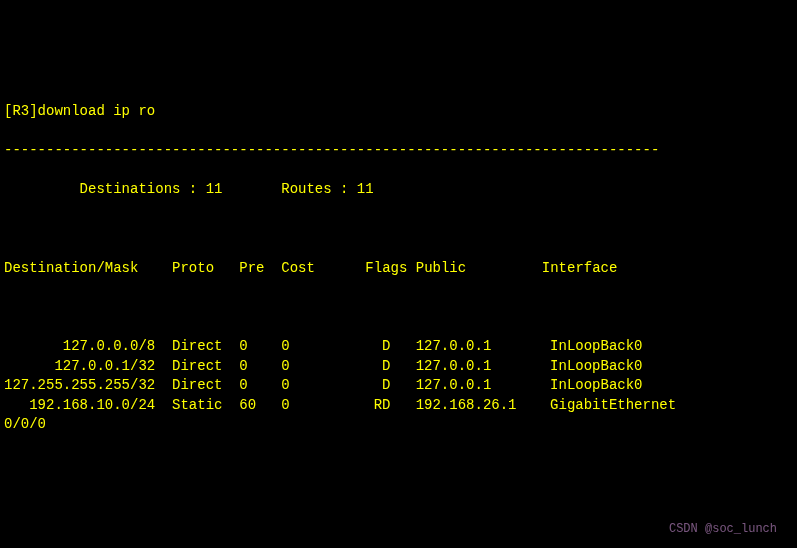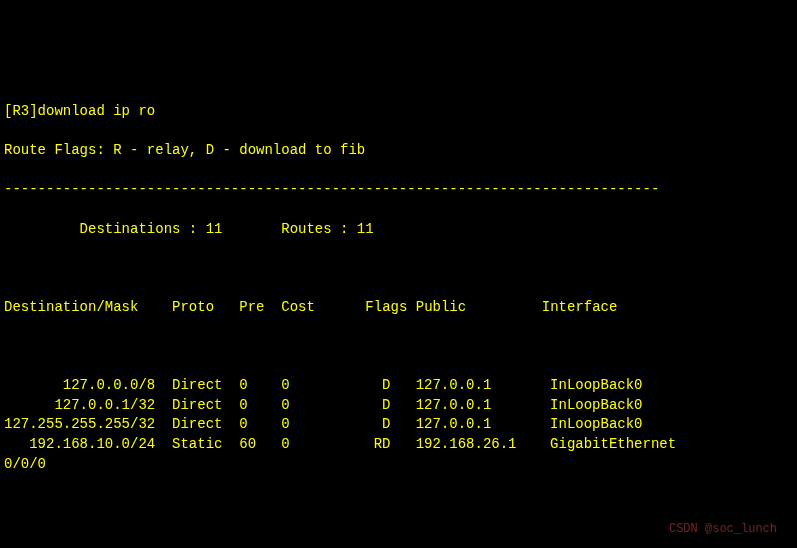--- a/index.html
+++ b/index.html
@@ -32,7 +32,6 @@
 
 <div>
 <div class="line">[R3]download ip ro</div>
-<div class="line">Route Flags: R - relay, D - download to fib</div>
 <div class="line">------------------------------------------------------------------------------</div>
 <div class="line">         Destinations : 11       Routes : 11</div>
 <div class="line"> </div>

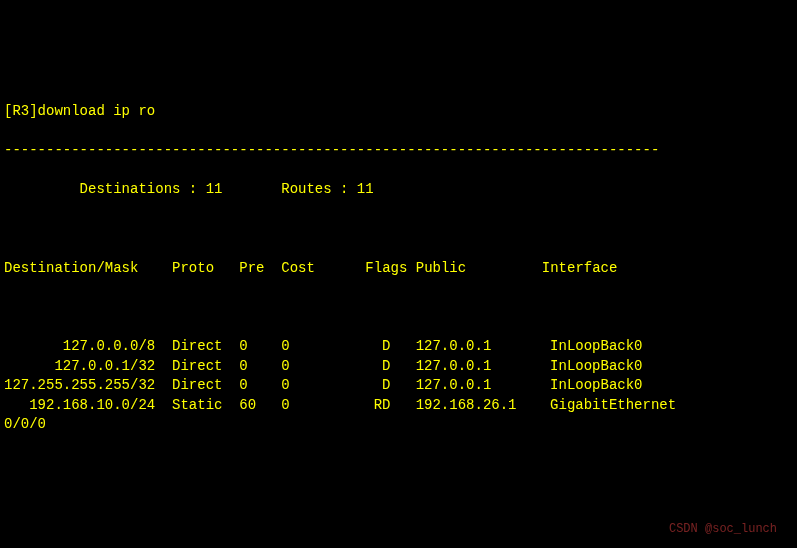--- a/index.html
+++ b/index.html
@@ -20,7 +20,7 @@
       position: absolute;
       bottom: 10px;
       right: 20px;
-      color: #ef4444;
+      color: #f0abfc;
       font-size: 12px;
       opacity: 0.5;
     }

